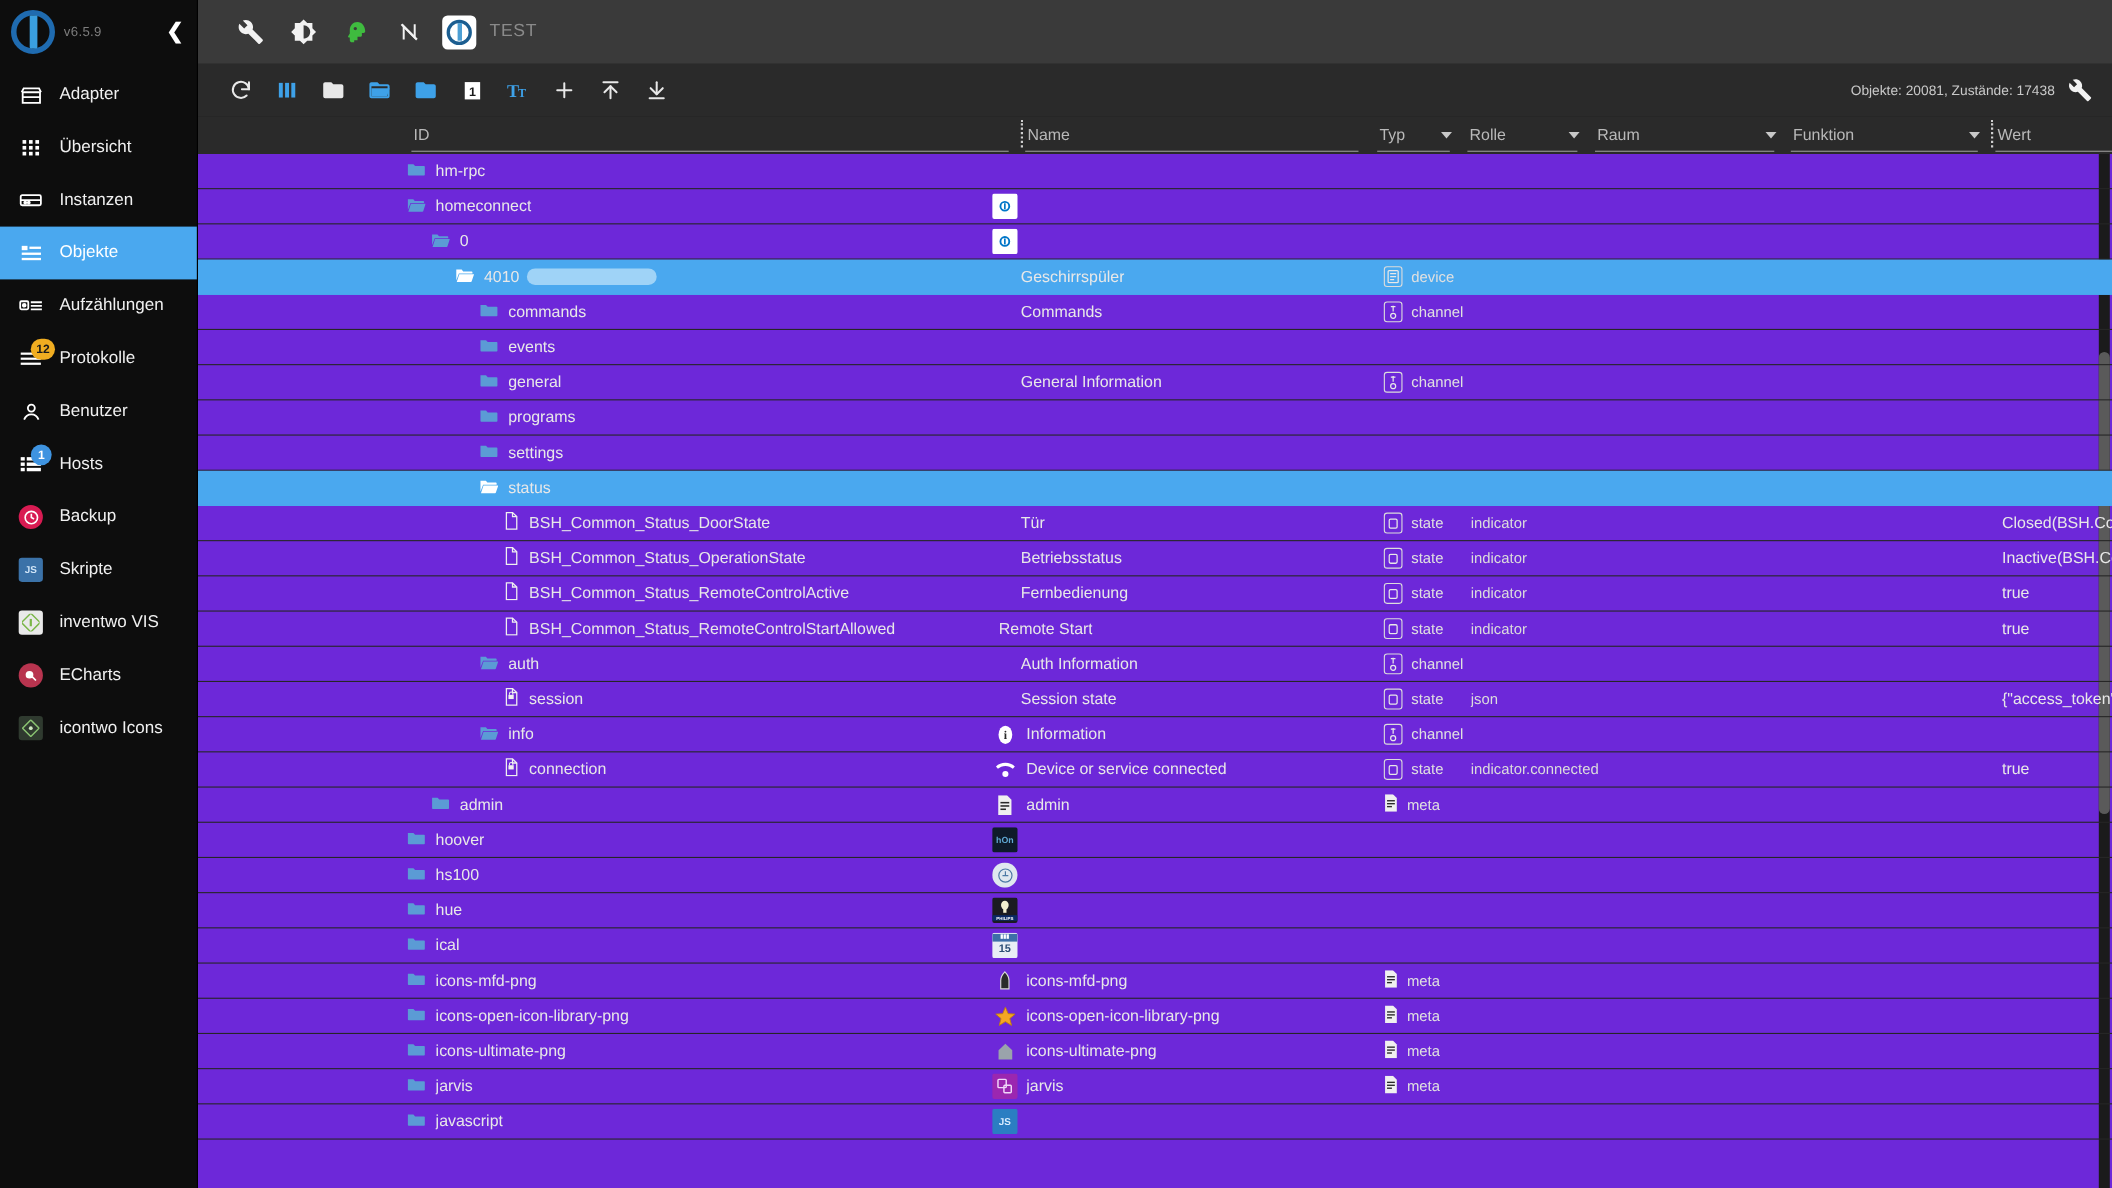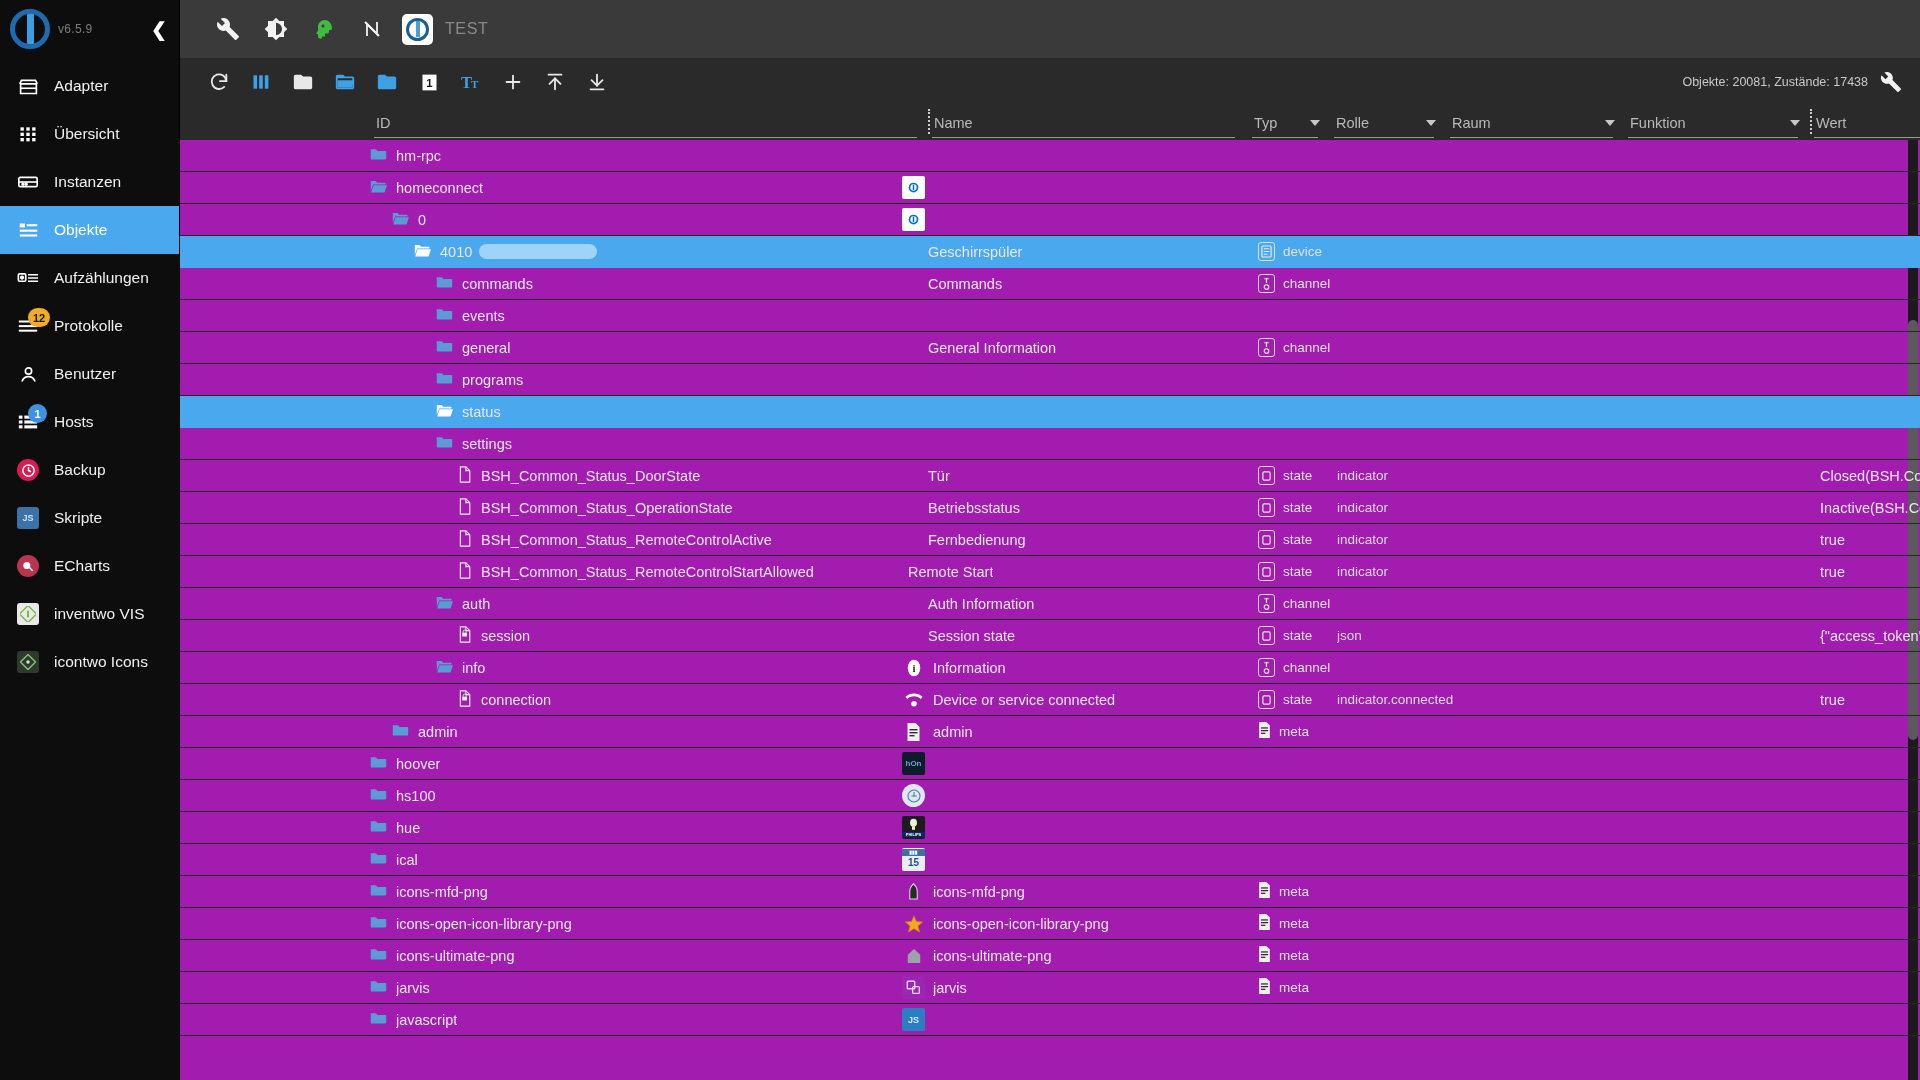--- a/index.html
+++ b/index.html
@@ -140,7 +140,7 @@
   }
 
   
-  .tbody { flex: 1; overflow: hidden; position: relative; background: #a21caf; }
+  .tbody { flex: 1; overflow: hidden; position: relative; background: #6d28d9; }
   .row {
     height: 32px; display: flex; align-items: center;
     position: relative; font-size: 14.5px;

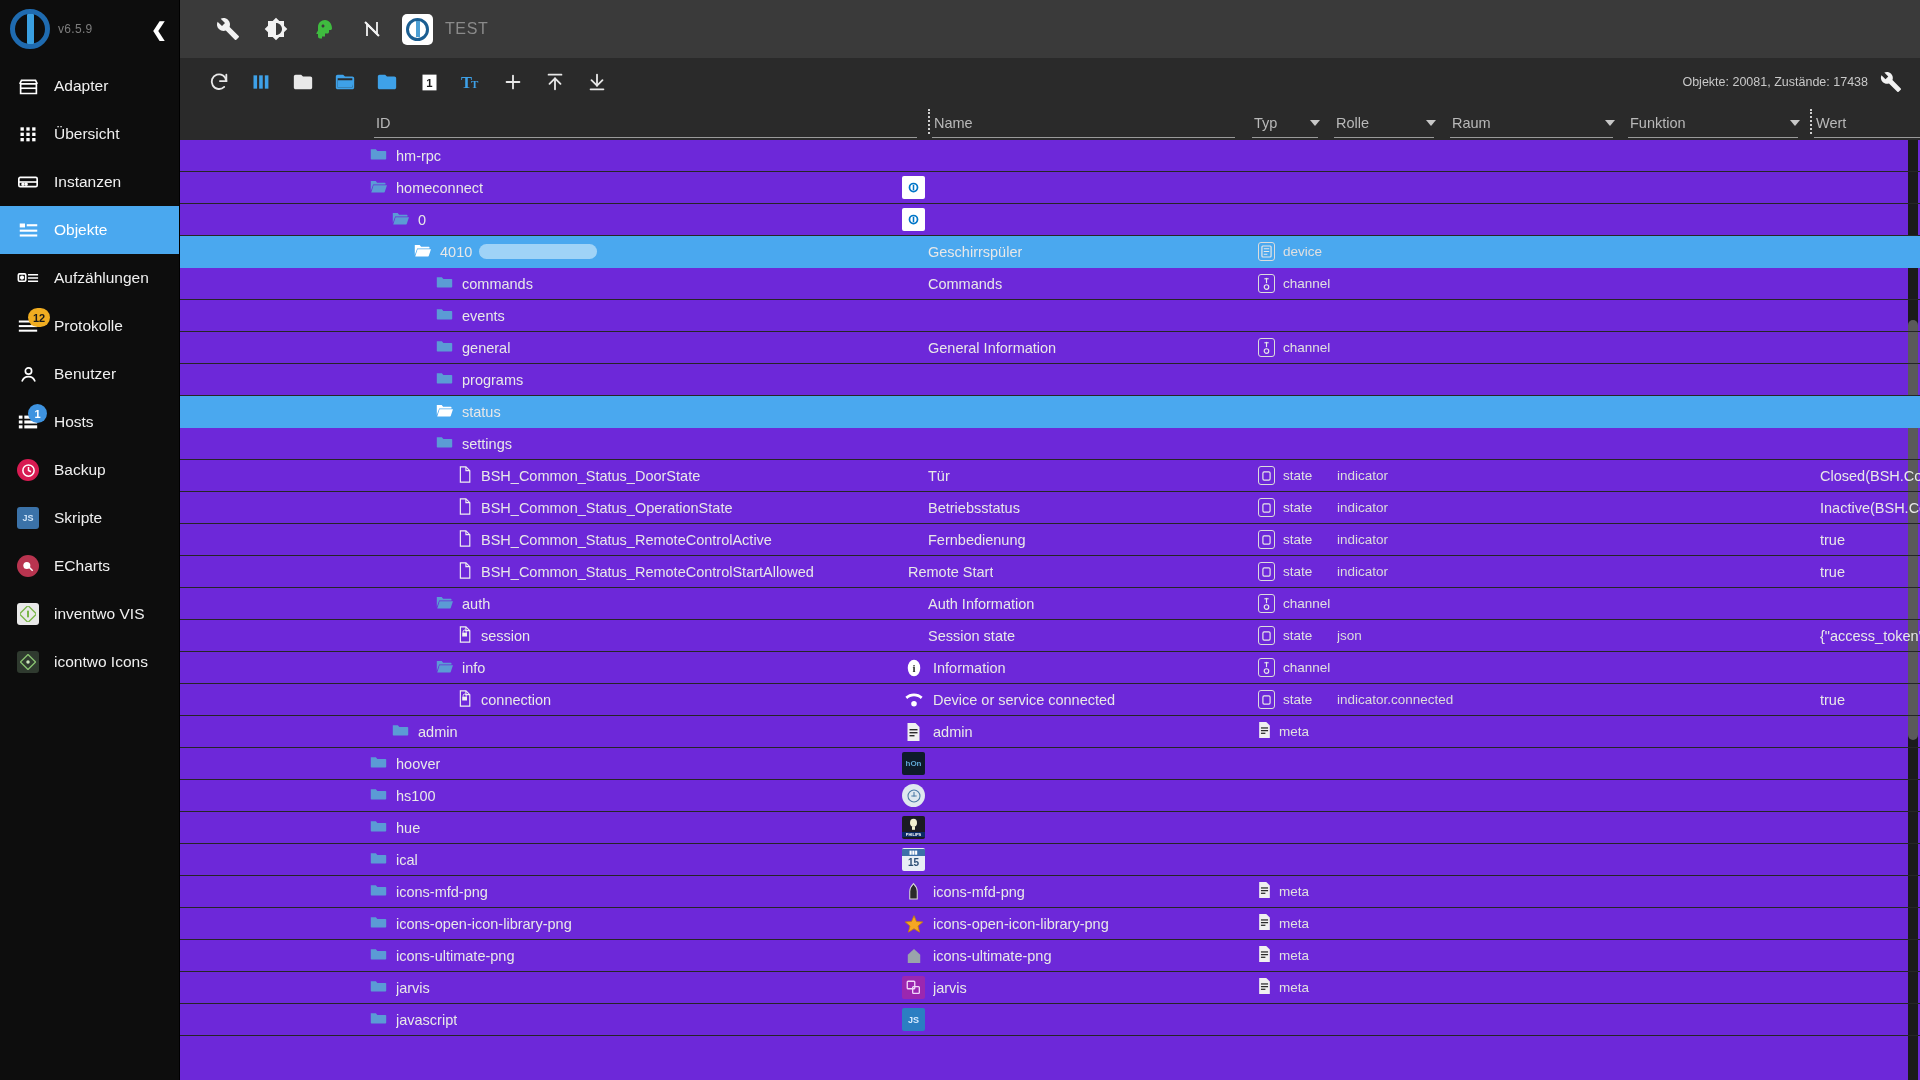--- a/index.html
+++ b/index.html
@@ -625,6 +625,17 @@
             <span class="txt" style="margin-left: 26px;"></span>
           </div>
         </div>
+        <div class="row">
+          <div class="c-id" style="position: absolute; left: 256px; width: 474px;">
+            <span><svg class="folder-ico" viewBox="0 0 24 20" fill="#5b9bd5">
+                <path d="M1 3.2h7.2l2.2 2.4H22c.6 0 1 .4 1 1v10.2c0 .6-.4 1-1 1H2c-.6 0-1-.4-1-1z"></path>
+              </svg></span>
+            <span class="txt">settings</span>
+          </div>
+          <div class="c-name" style="position: absolute; left: 722px; width: 340px;">
+            <span class="txt" style="margin-left: 26px;"></span>
+          </div>
+        </div>
         <div class="row sel">
           <div class="c-id" style="position: absolute; left: 256px; width: 474px;">
             <span><svg class="folder-ico" viewBox="0 0 24 20" fill="#ffffff">
@@ -632,17 +643,6 @@
                 <path d="M4.9 9h19.2l-3.2 9.6c-.1.4-.5.6-.9.6H1.6z"></path>
               </svg></span>
             <span class="txt">status</span>
-          </div>
-          <div class="c-name" style="position: absolute; left: 722px; width: 340px;">
-            <span class="txt" style="margin-left: 26px;"></span>
-          </div>
-        </div>
-        <div class="row">
-          <div class="c-id" style="position: absolute; left: 256px; width: 474px;">
-            <span><svg class="folder-ico" viewBox="0 0 24 20" fill="#5b9bd5">
-                <path d="M1 3.2h7.2l2.2 2.4H22c.6 0 1 .4 1 1v10.2c0 .6-.4 1-1 1H2c-.6 0-1-.4-1-1z"></path>
-              </svg></span>
-            <span class="txt">settings</span>
           </div>
           <div class="c-name" style="position: absolute; left: 722px; width: 340px;">
             <span class="txt" style="margin-left: 26px;"></span>

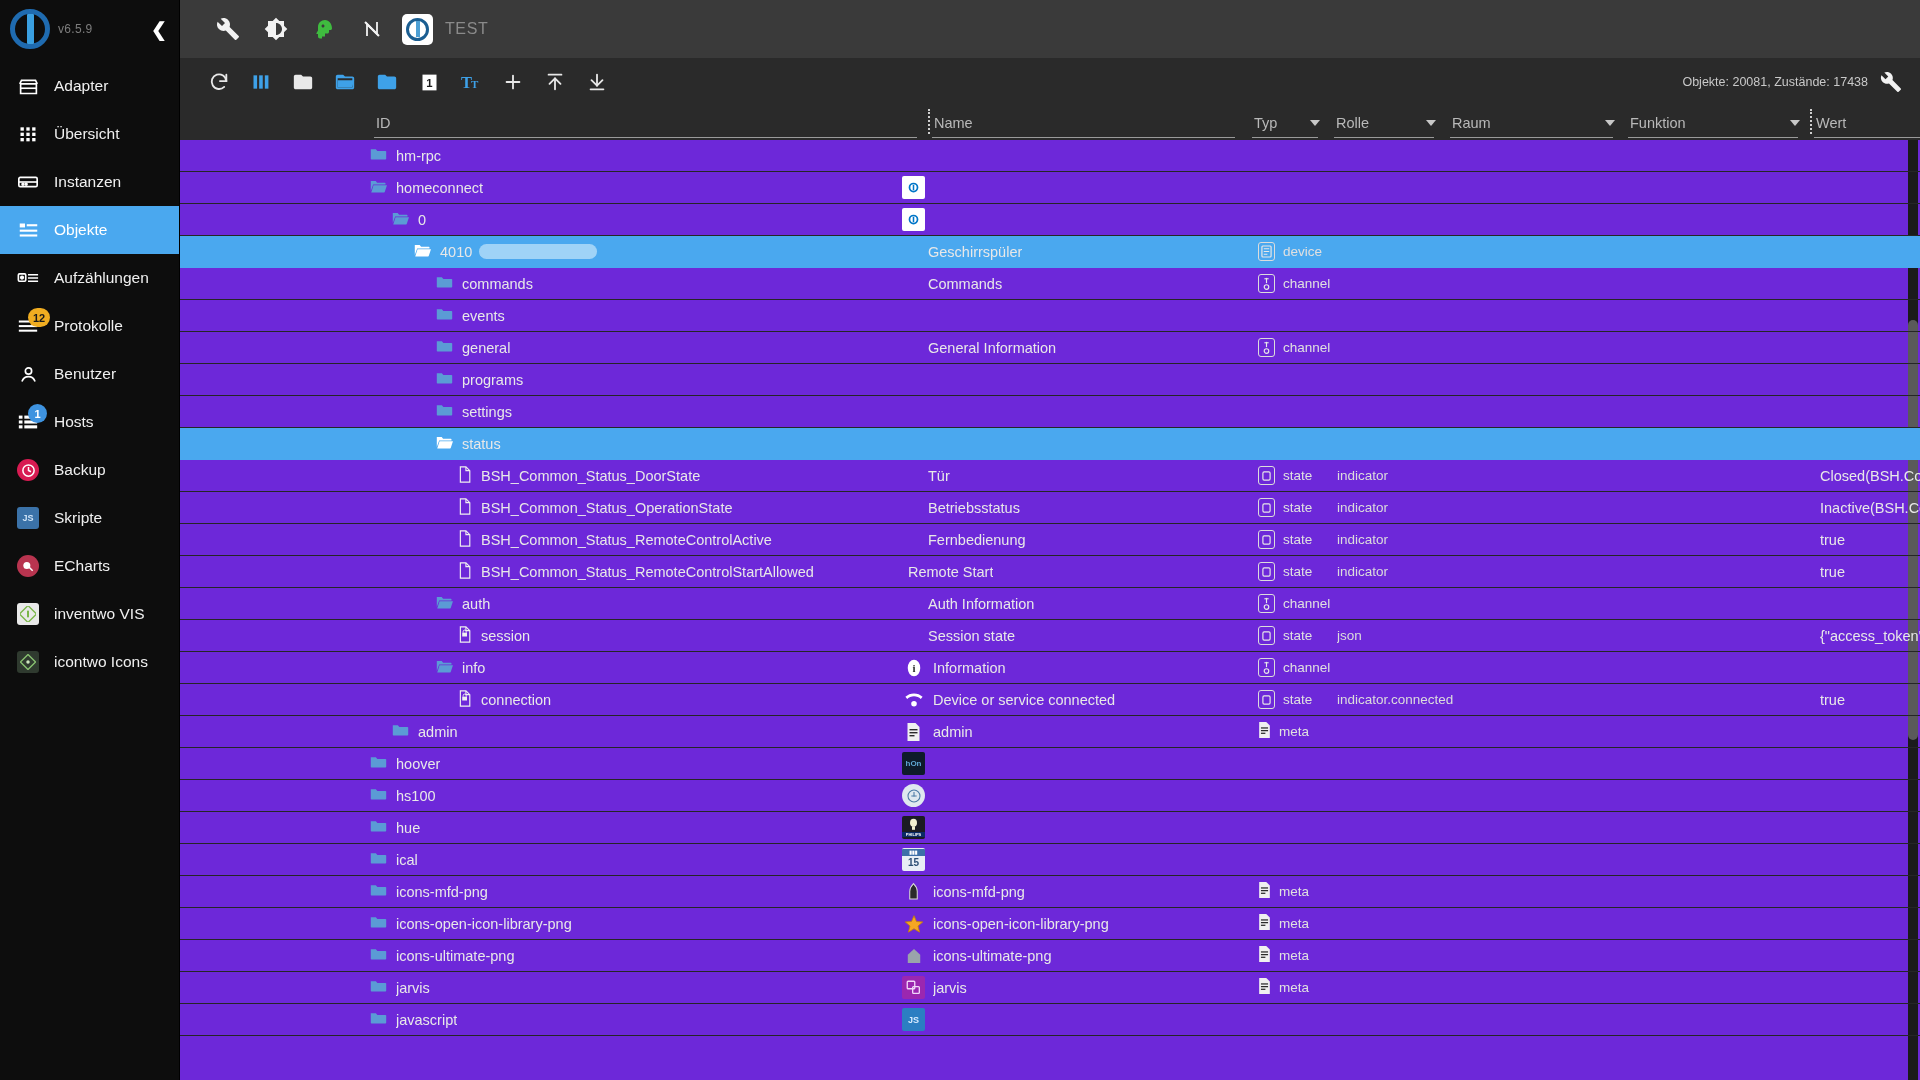--- a/index.html
+++ b/index.html
@@ -313,6 +313,17 @@
         </div>
         <div class="nav-item">
           <span class="nav-icon">
+            <span class="sq-icon" style="background:#e9e9e9">
+              <svg width="16" height="16" viewBox="0 0 24 24">
+                <rect x="3" y="3" width="18" height="18" transform="rotate(45 12 12)" fill="none" stroke="#7ab648" stroke-width="2"></rect>
+                <rect x="10.5" y="7" width="3" height="10" fill="#7ab648"></rect>
+              </svg>
+            </span>
+          </span>
+          <span class="nav-label">inventwo VIS</span>
+        </div>
+        <div class="nav-item">
+          <span class="nav-icon">
             <span class="circ-icon" style="background:#b8344f">
               <svg width="14" height="14" viewBox="0 0 24 24" fill="#fff">
                 <circle cx="10" cy="11" r="6"></circle>
@@ -321,17 +332,6 @@
             </span>
           </span>
           <span class="nav-label">ECharts</span>
-        </div>
-        <div class="nav-item">
-          <span class="nav-icon">
-            <span class="sq-icon" style="background:#e9e9e9">
-              <svg width="16" height="16" viewBox="0 0 24 24">
-                <rect x="3" y="3" width="18" height="18" transform="rotate(45 12 12)" fill="none" stroke="#7ab648" stroke-width="2"></rect>
-                <rect x="10.5" y="7" width="3" height="10" fill="#7ab648"></rect>
-              </svg>
-            </span>
-          </span>
-          <span class="nav-label">inventwo VIS</span>
         </div>
         <div class="nav-item">
           <span class="nav-icon">

